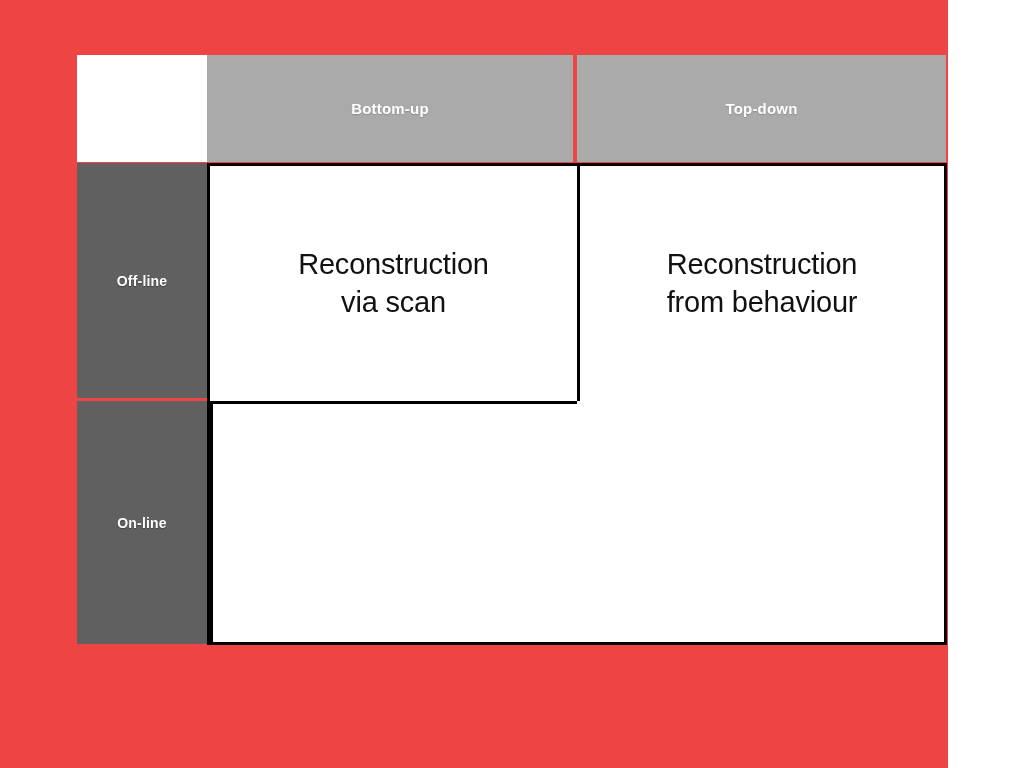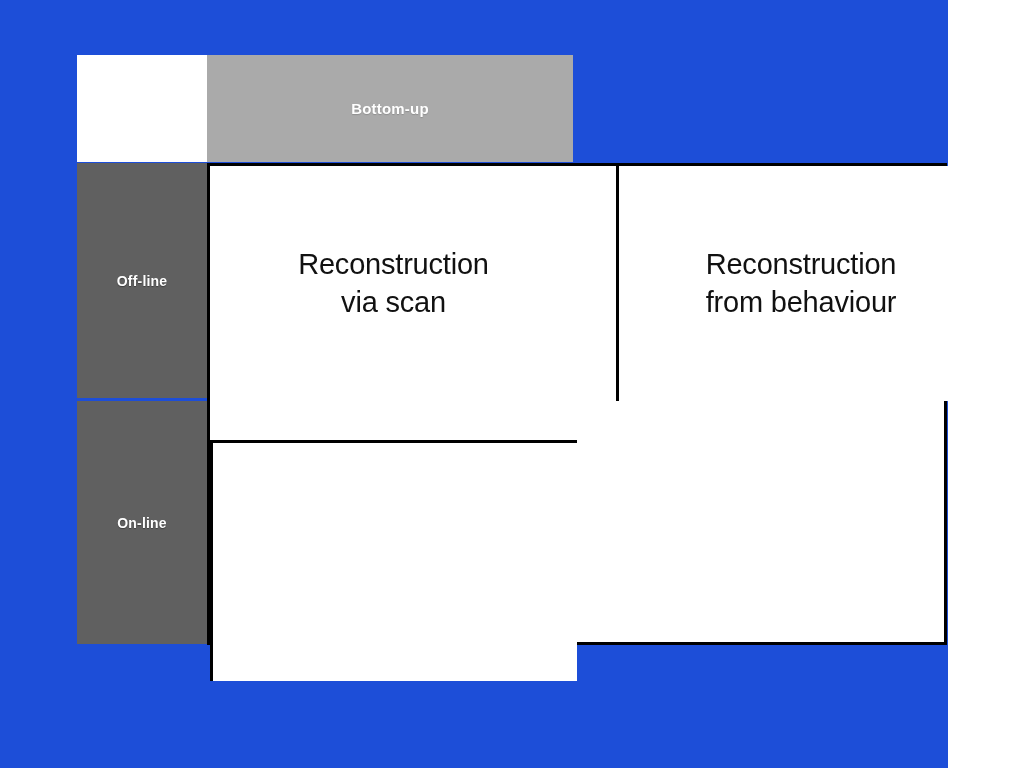--- a/index.html
+++ b/index.html
@@ -20,7 +20,7 @@
     position: relative;
     width: 948px;
     height: 768px;
-    background: #1d4ed8;
+    background: #ef4444;
   }
 
   

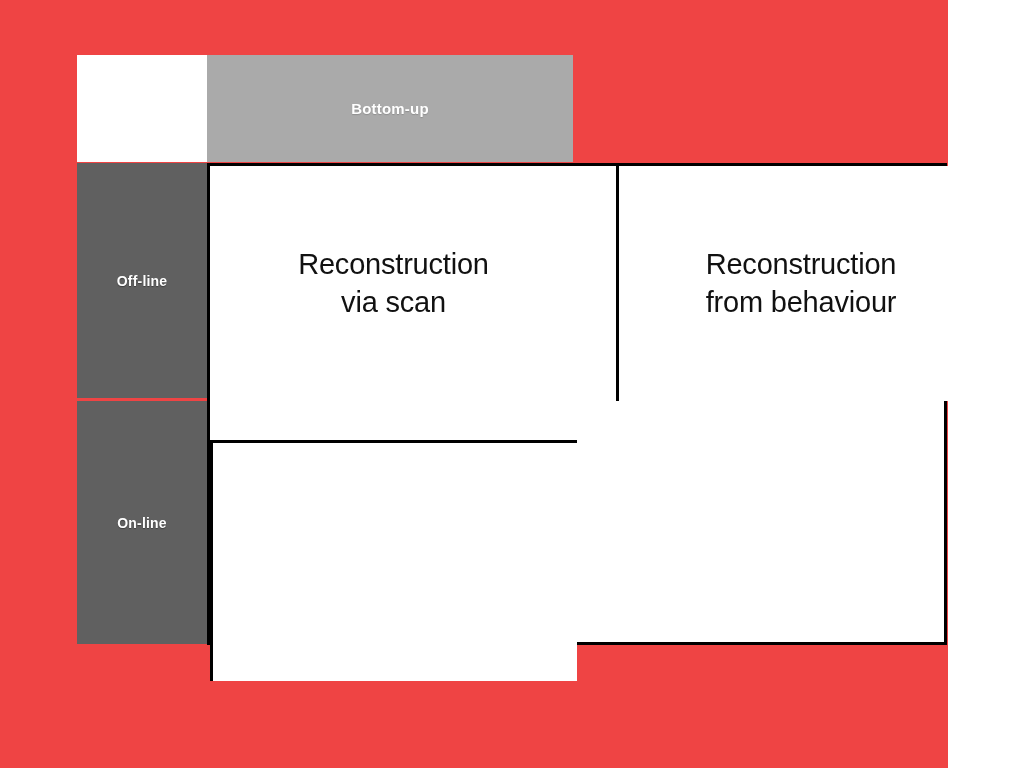--- a/index.html
+++ b/index.html
@@ -116,6 +116,9 @@
     <span class="col-header-label">Bottom-up</span>
   </div>
 
+  <div class="col-header" id="col-header-1">
+    <span class="col-header-label">Top-down</span>
+  </div>
 
   <div class="row-header" id="row-header-0">
     <span class="row-header-label">Off-line</span>

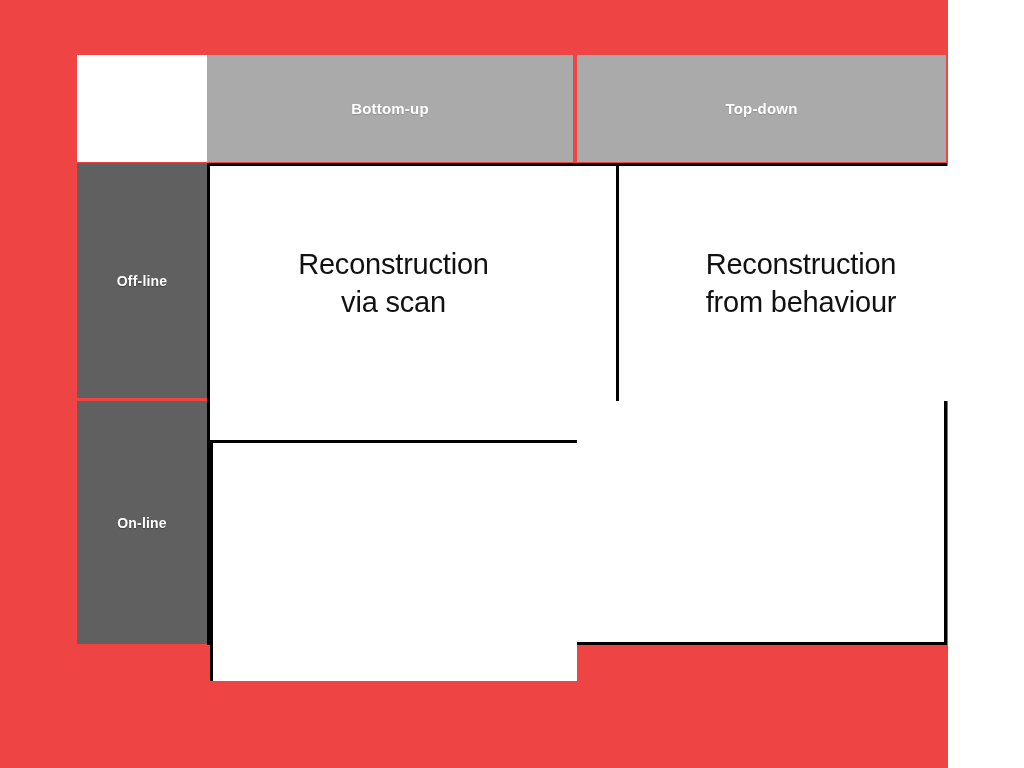--- a/index.html
+++ b/index.html
@@ -80,7 +80,6 @@
     display: grid;
     grid-template-columns: 367px 367px;
     grid-template-rows: 235px 241px;
-    gap: 39px;
   }
   .grid-cell {
     background: #ffffff;

